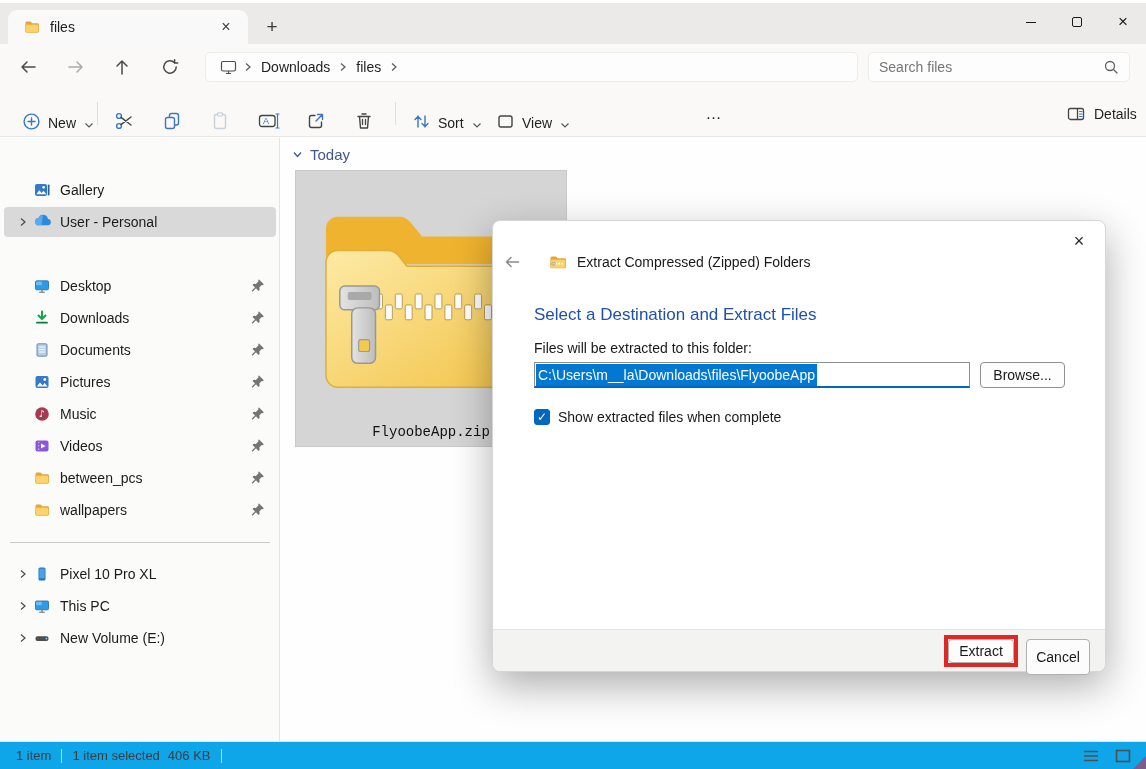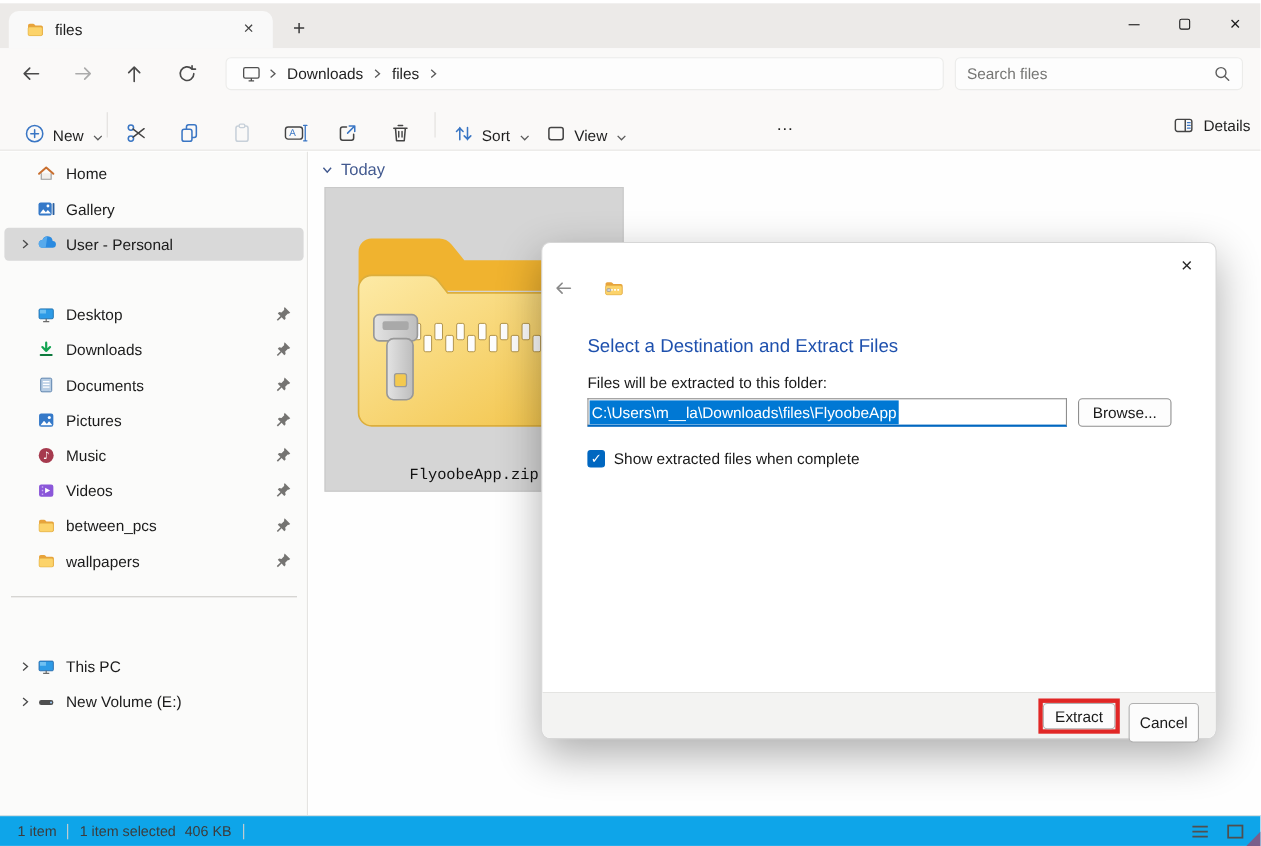--- a/index.html
+++ b/index.html
@@ -327,16 +327,6 @@
 
 <div class="abs sidebar">
 
-  <div class="side-row" style="top:5px">
-    <span class="no-chevron"></span>
-    <span class="icon16">
-      <svg width="16" height="16" viewBox="0 0 16 16">
-          <path d="M3.5 7.5v5.5h9V7.5" fill="#f1efec" stroke="#9a9a9a" stroke-width="1"></path>
-          <path d="M1.5 8L8 2.2 14.5 8" fill="none" stroke="#c96f2f" stroke-width="1.8" stroke-linecap="round" stroke-linejoin="round"></path>
-        </svg>
-    </span>
-    <span class="side-label">Home</span>
-  </div>
 
   <div class="side-row" style="top:37px">
     <span class="no-chevron"></span>

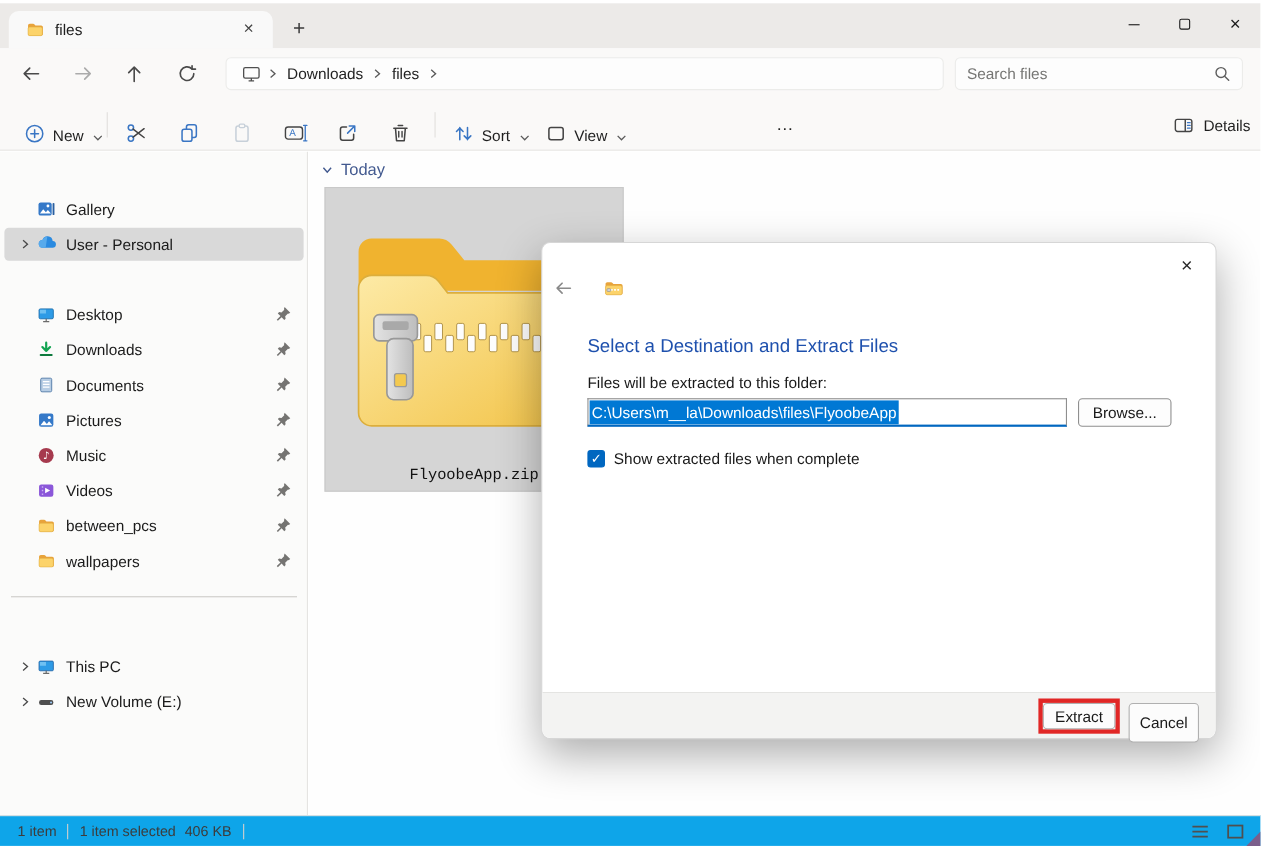--- a/index.html
+++ b/index.html
@@ -592,6 +592,7 @@
           <rect x="2.8" y="7.4" width="3.4" height="2.6" rx="0.8" fill="#d2d2d2" stroke="#909090" stroke-width="0.6"></rect>
         </svg>
     </span>
+    <span class="dlg-title">Extract Compressed (Zipped) Folders</span>
   </div>
 
   <div class="dlg-heading">Select a Destination and Extract Files</div>

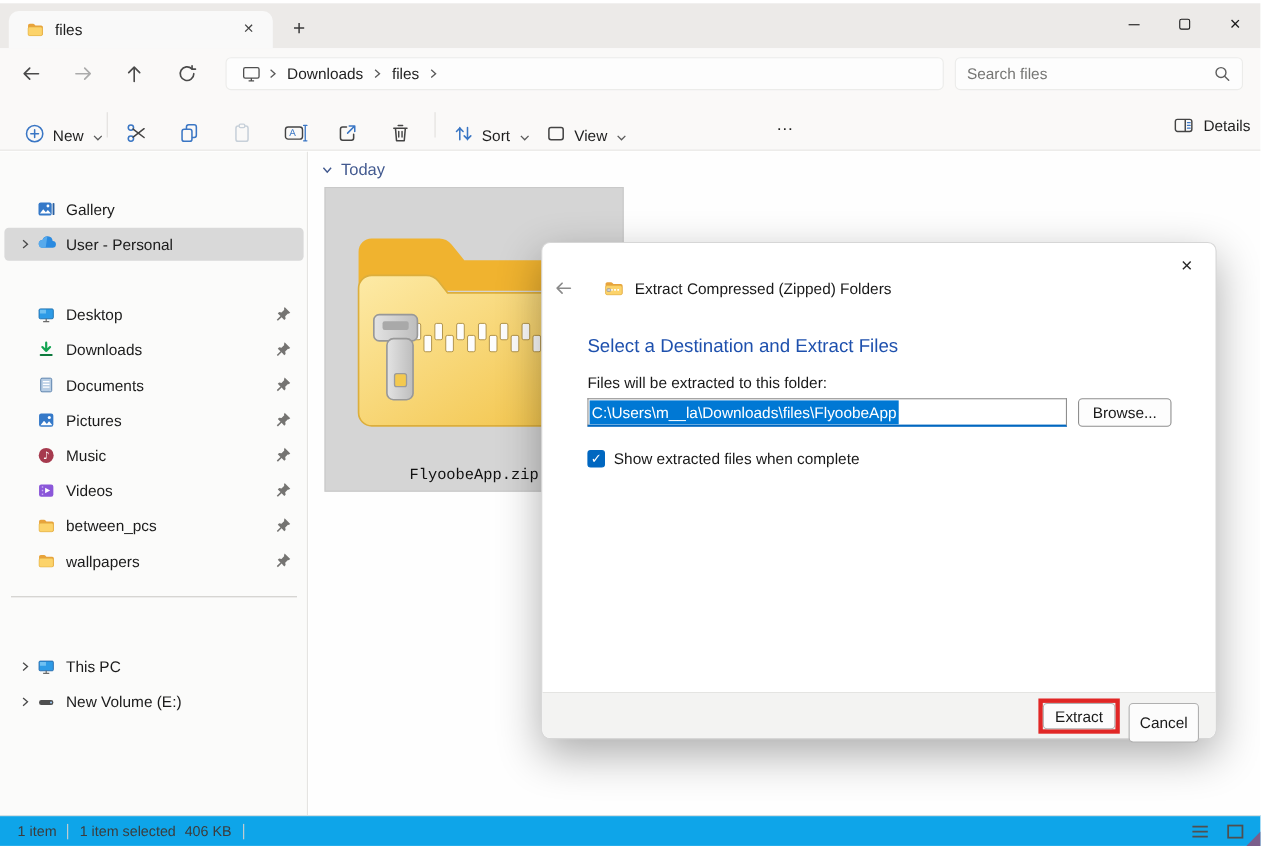--- a/index.html
+++ b/index.html
@@ -489,6 +489,20 @@
 
   <div class="side-sep" style="top:404px"></div>
 
+  <div class="side-row" style="top:421px">
+    <span class="side-chevron">
+        <svg width="12" height="12" viewBox="0 0 12 12">
+          <path d="M4 2.5L8 6l-4 3.5" fill="none" stroke="#4a4a4a" stroke-width="1.2"></path>
+        </svg>
+      </span>
+    <span class="icon16">
+      <svg width="16" height="16" viewBox="0 0 16 16">
+          <rect x="4.5" y="1.5" width="7" height="13" rx="1.6" fill="#1b74c8"></rect>
+          <rect x="5.3" y="2.6" width="5.4" height="9.8" fill="#4da0e8"></rect>
+        </svg>
+    </span>
+    <span class="side-label">Pixel 10 Pro XL</span>
+  </div>
 
   <div class="side-row" style="top:453px">
     <span class="side-chevron">

